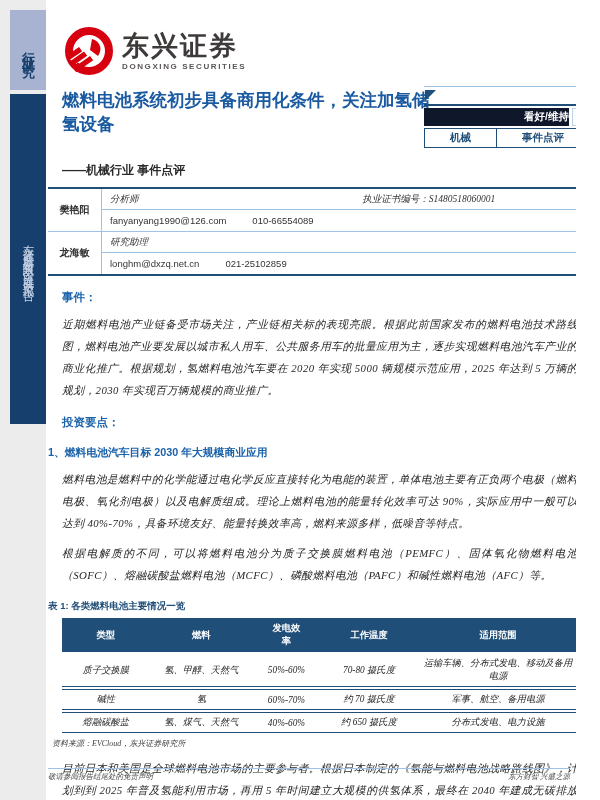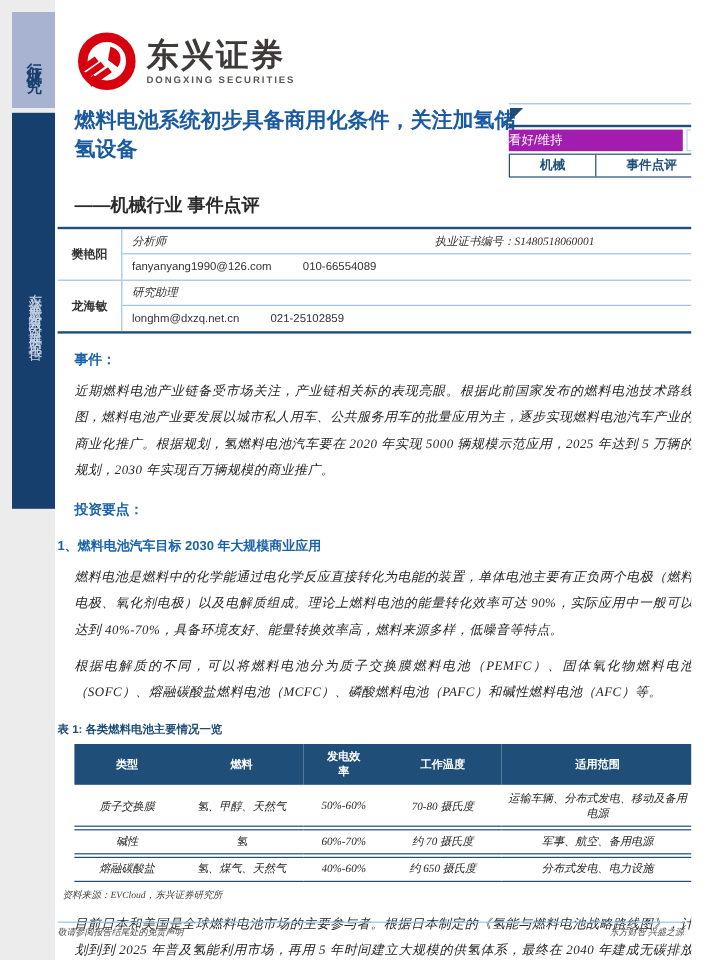--- a/index.html
+++ b/index.html
@@ -33,7 +33,7 @@
   .tri-corner { width:0; height:0; border-top:11px solid #1f4e79; border-right:11px solid transparent; }
   .ib-date-text { flex:1; text-align:right; color:#1f4e79; font-weight:bold; }
   .ib-rating-row { display:flex; gap:3px; margin-top:2px; }
-  .ib-rating { flex:1; background:#a21caf; color:#fff; font-weight:normal; text-align:left; padding:2px 0; }
+  .ib-rating { flex:1; background:#0f172a; color:#fff; font-weight:bold; text-align:right; padding:2px 0; }
   .ib-flag { width:18px; background:#fff; border:1px solid #bcd2e8; display:flex; align-items:flex-start; justify-content:flex-end; }
   .tri-flag { width:0; height:0; border-top:12px solid #1f4e79; border-left:12px solid transparent; }
   .ib-tags { display:flex; margin-top:2px; border:1px solid #1f4e79; }

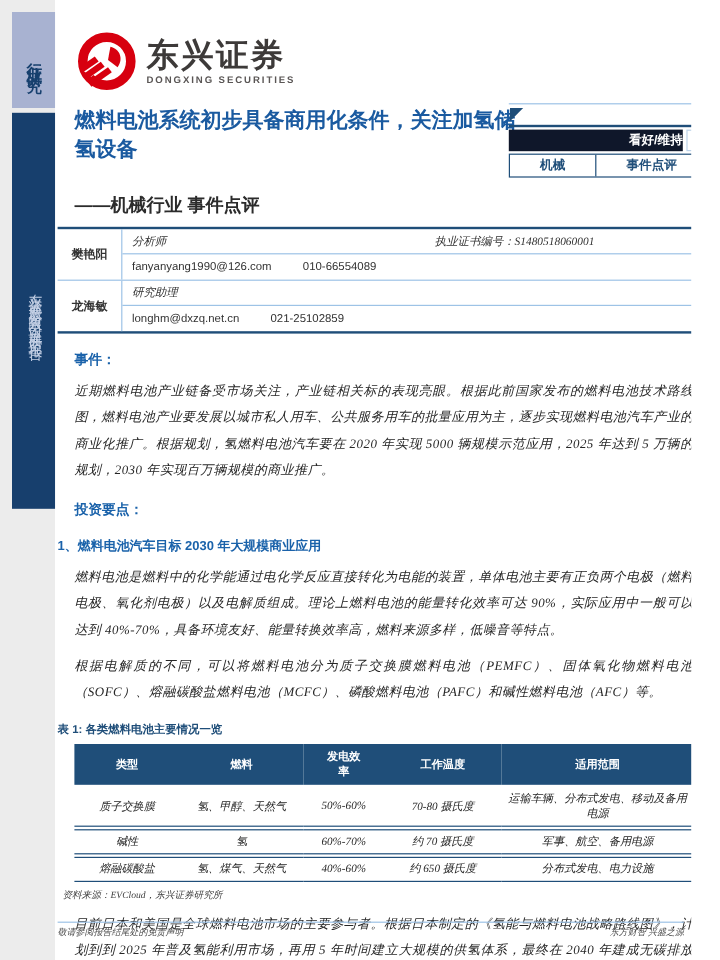--- a/index.html
+++ b/index.html
@@ -25,7 +25,7 @@
 
   .header-row { position:relative; min-height:68px; }
   .report-title { width:372px; font-size:17.5px; line-height:1.38; font-weight:bold; color:#1a5aa0; }
-  .report-subtitle { font-size:15px; font-weight:bold; color:#2b2b2b; margin:6px 0 8px 0; }
+  .report-subtitle { font-size:12px; font-weight:bold; color:#2b2b2b; margin:6px 0 8px 0; }
 
   
   .info-box { position:absolute; right:-12px; top:-2px; width:166px; font-size:10.5px; }

